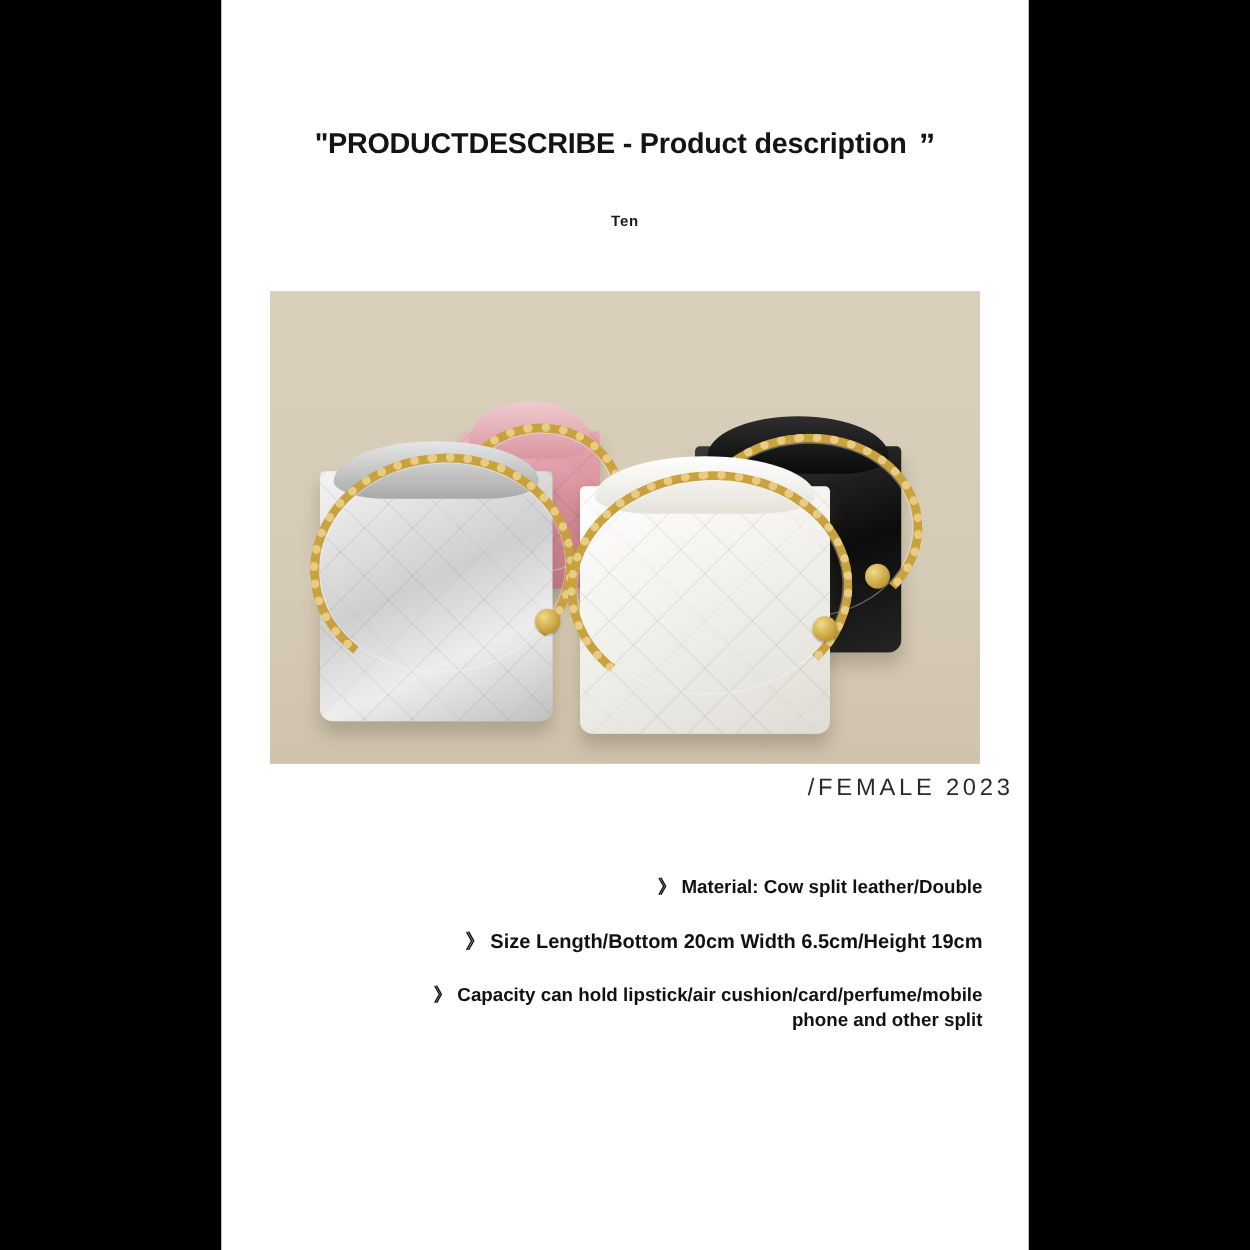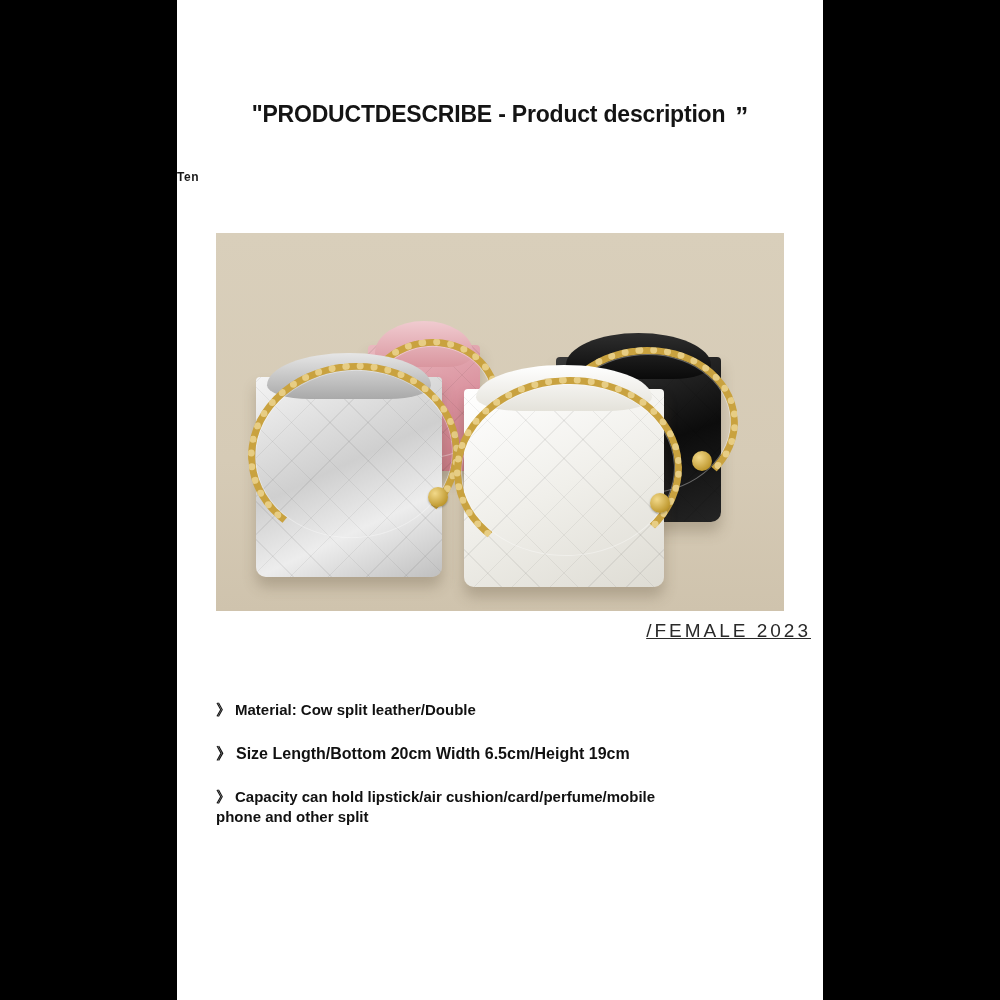--- a/index.html
+++ b/index.html
@@ -46,7 +46,7 @@
     left: 0;
     top: 170px;
     width: 646px;
-    text-align: left;
+    text-align: center;
     font-size: 12px;
     font-weight: bold;
     color: #1a1a1a;

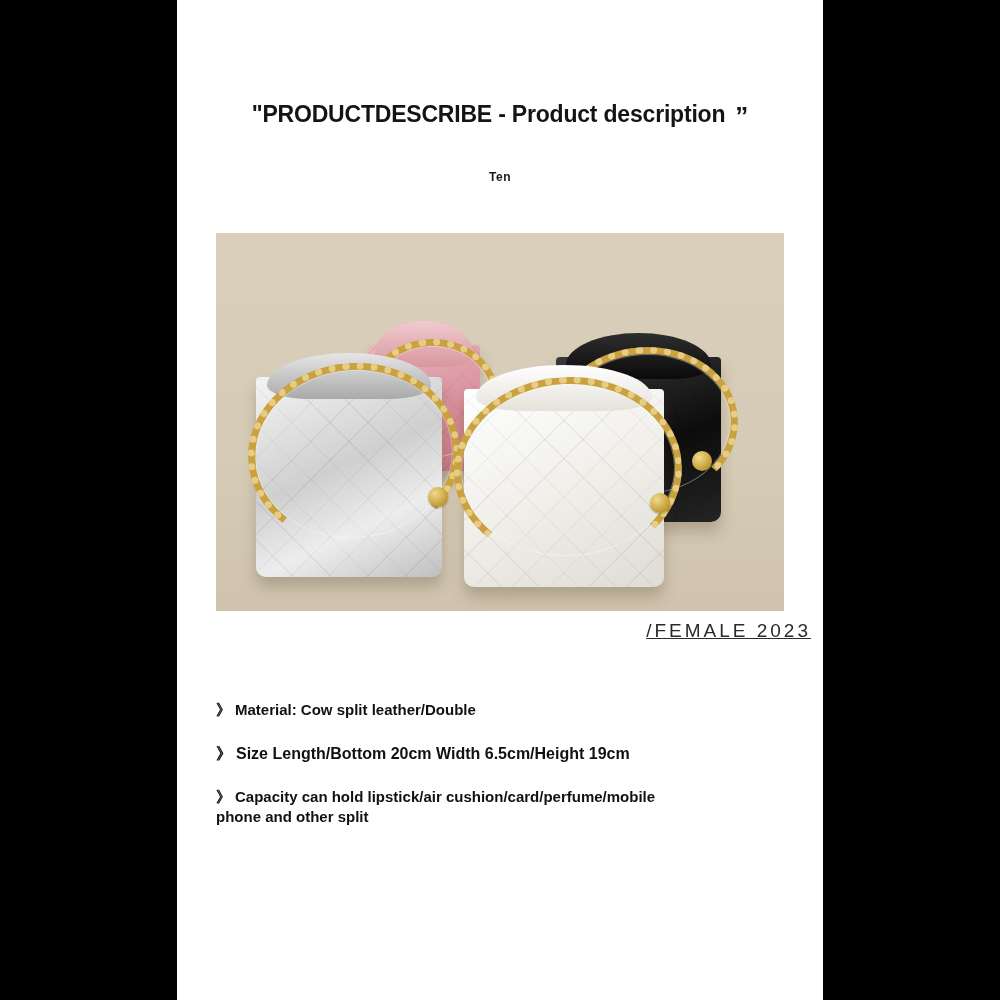--- a/index.html
+++ b/index.html
@@ -151,7 +151,6 @@
     letter-spacing: 3px;
     color: #2a2a2a;
     font-weight: 400;
-    text-decoration: underline;
   }
   .specs {
     position: absolute;

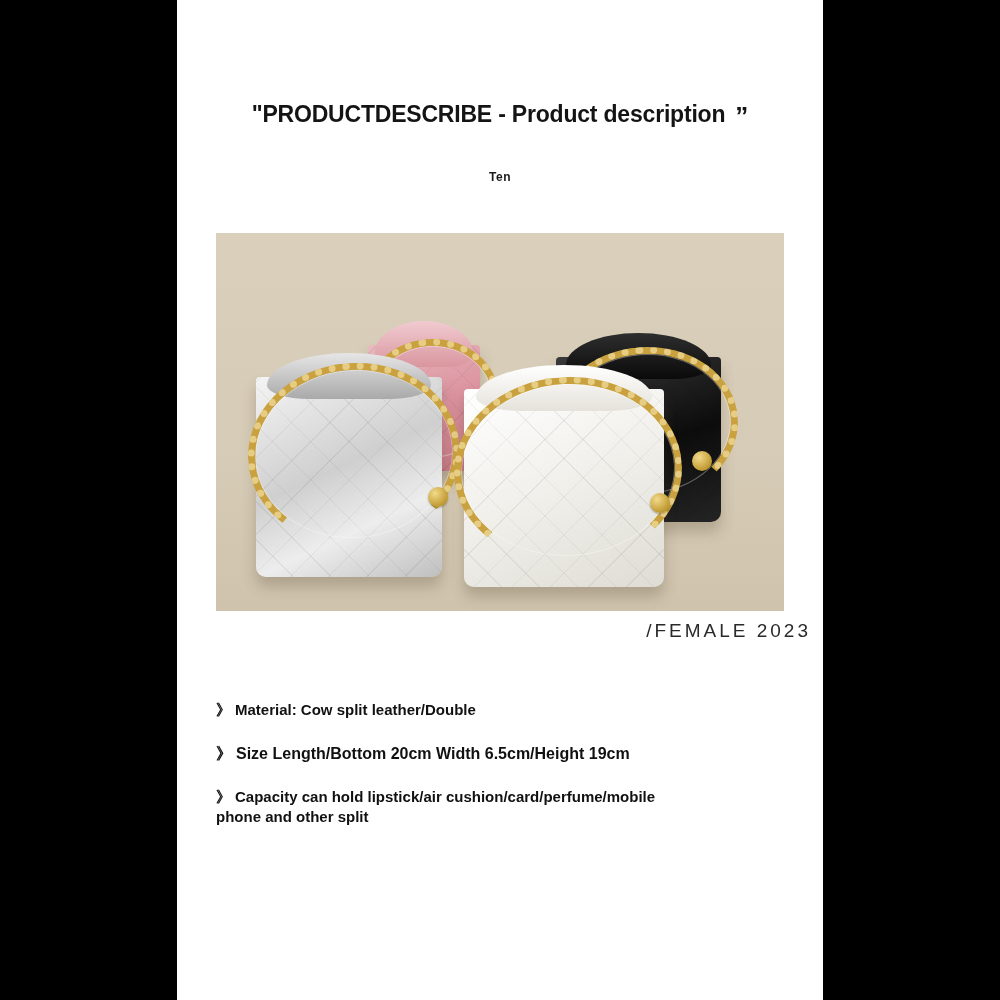--- a/index.html
+++ b/index.html
@@ -163,6 +163,7 @@
     color: #111111;
     font-weight: bold;
     line-height: 1.38;
+    text-align: right;
   }
   .spec.big { font-size: 15px; }
   .spec.small { font-size: 16px; }

